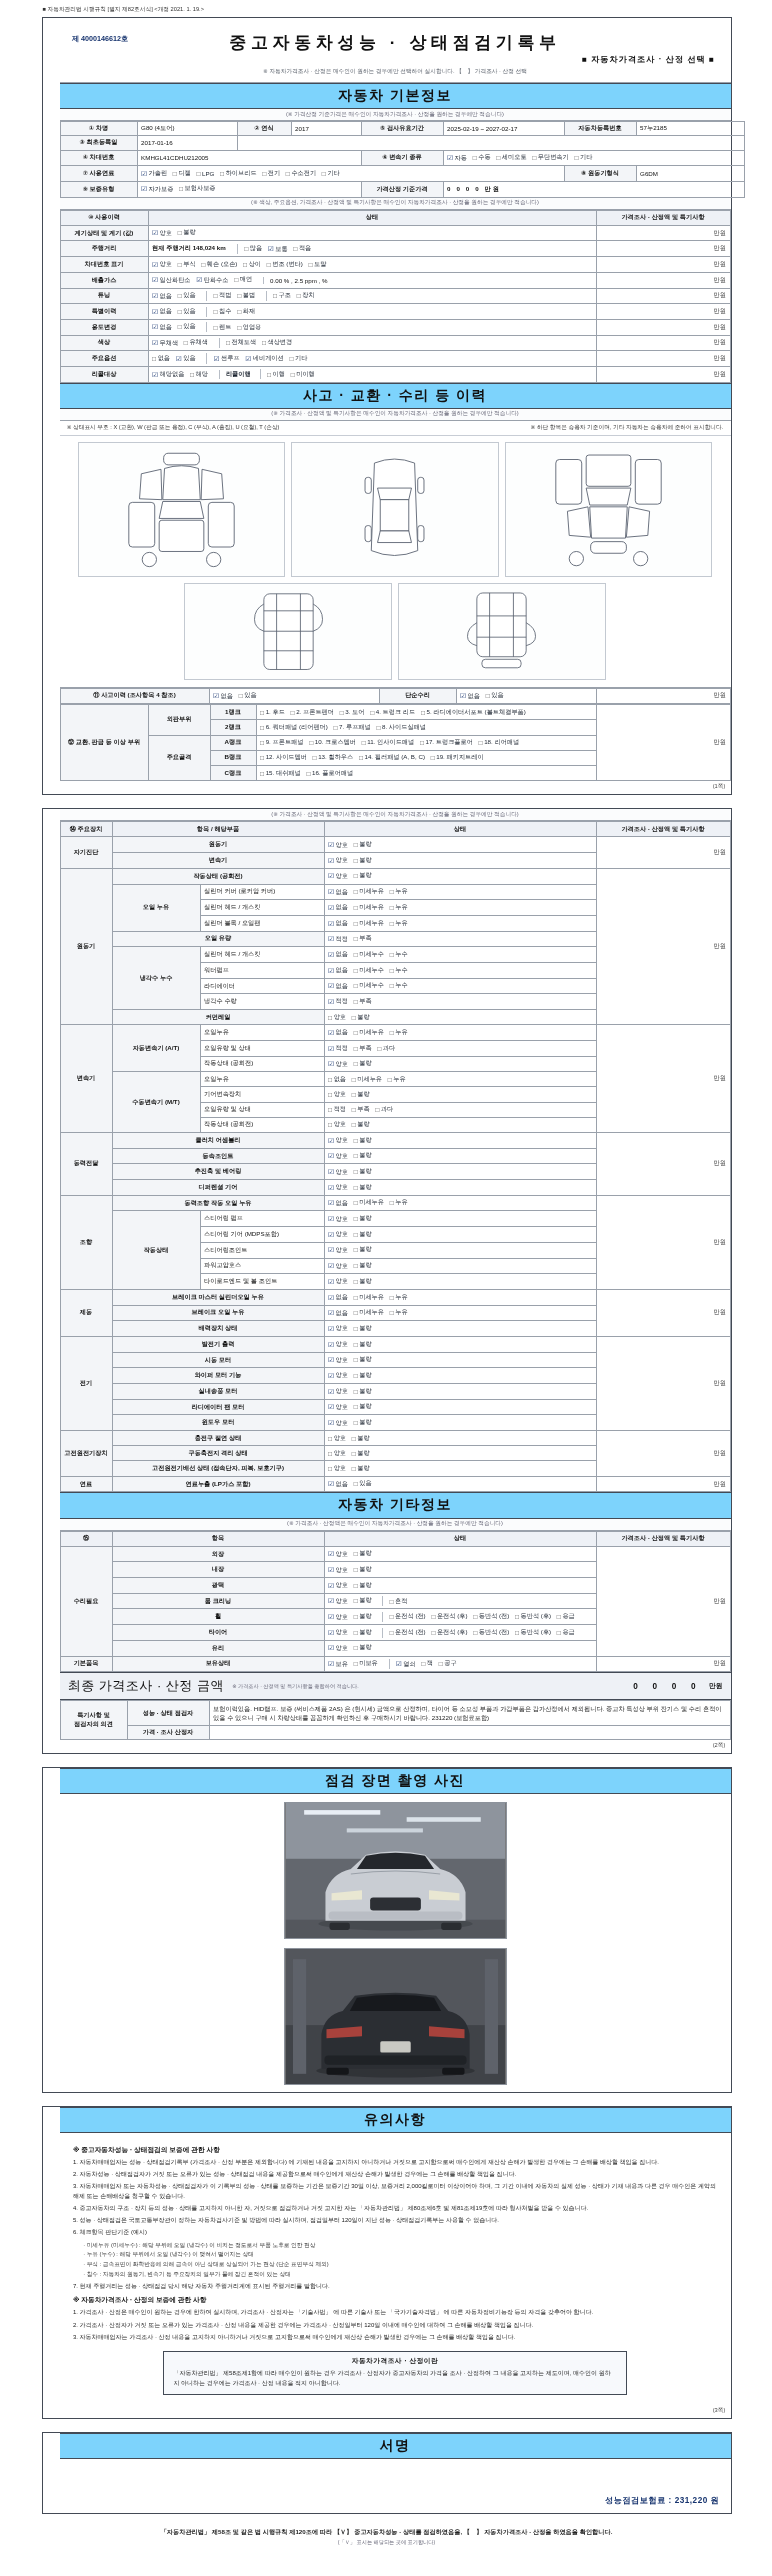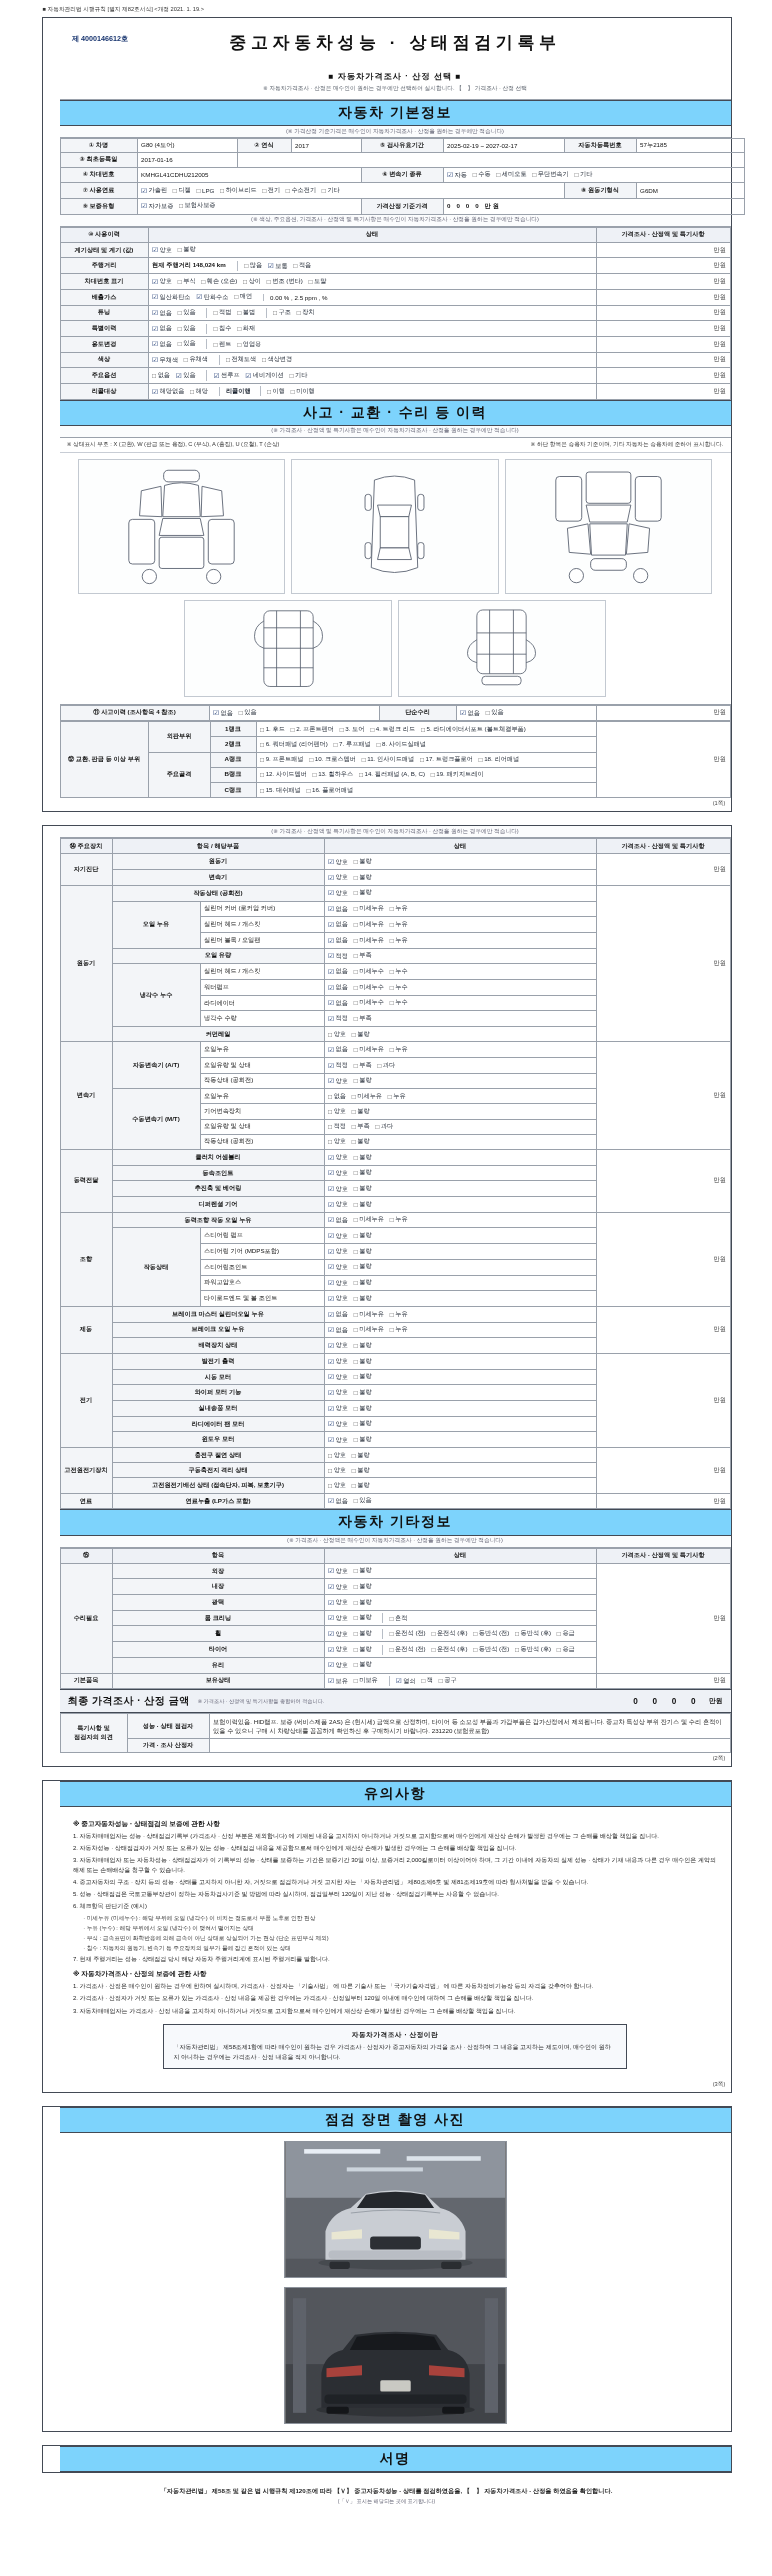--- a/index.html
+++ b/index.html
@@ -10,7 +10,7 @@
   .box{border:1px solid #434a55;margin-bottom:13.4px;background:#fff;padding-left:17px;}
   .titlewrap{position:relative;padding:12.4px 15.5px 6.2px;text-align:center;border-bottom:0.5px solid #9aa1ab;}
   .title{font-size:17px;font-weight:bold;letter-spacing:4.6px;}
-  .subtitle{font-size:8.2px;font-weight:bold;margin-top:17px;letter-spacing:1px;}
+  .subtitle{font-size:8.2px;font-weight:bold;margin-top:0;letter-spacing:1px;text-align:right;}
   .subtitle-note{font-size:5.7px;color:#5a616b;margin-top:3.1px;}
   .doc-no{position:absolute;left:12.4px;top:15.5px;font-size:7.2px;font-weight:bold;color:#16336e;}
   .secbar{background:#7dd3fc;border-top:0.5px solid #434a55;border-bottom:0.5px solid #434a55;

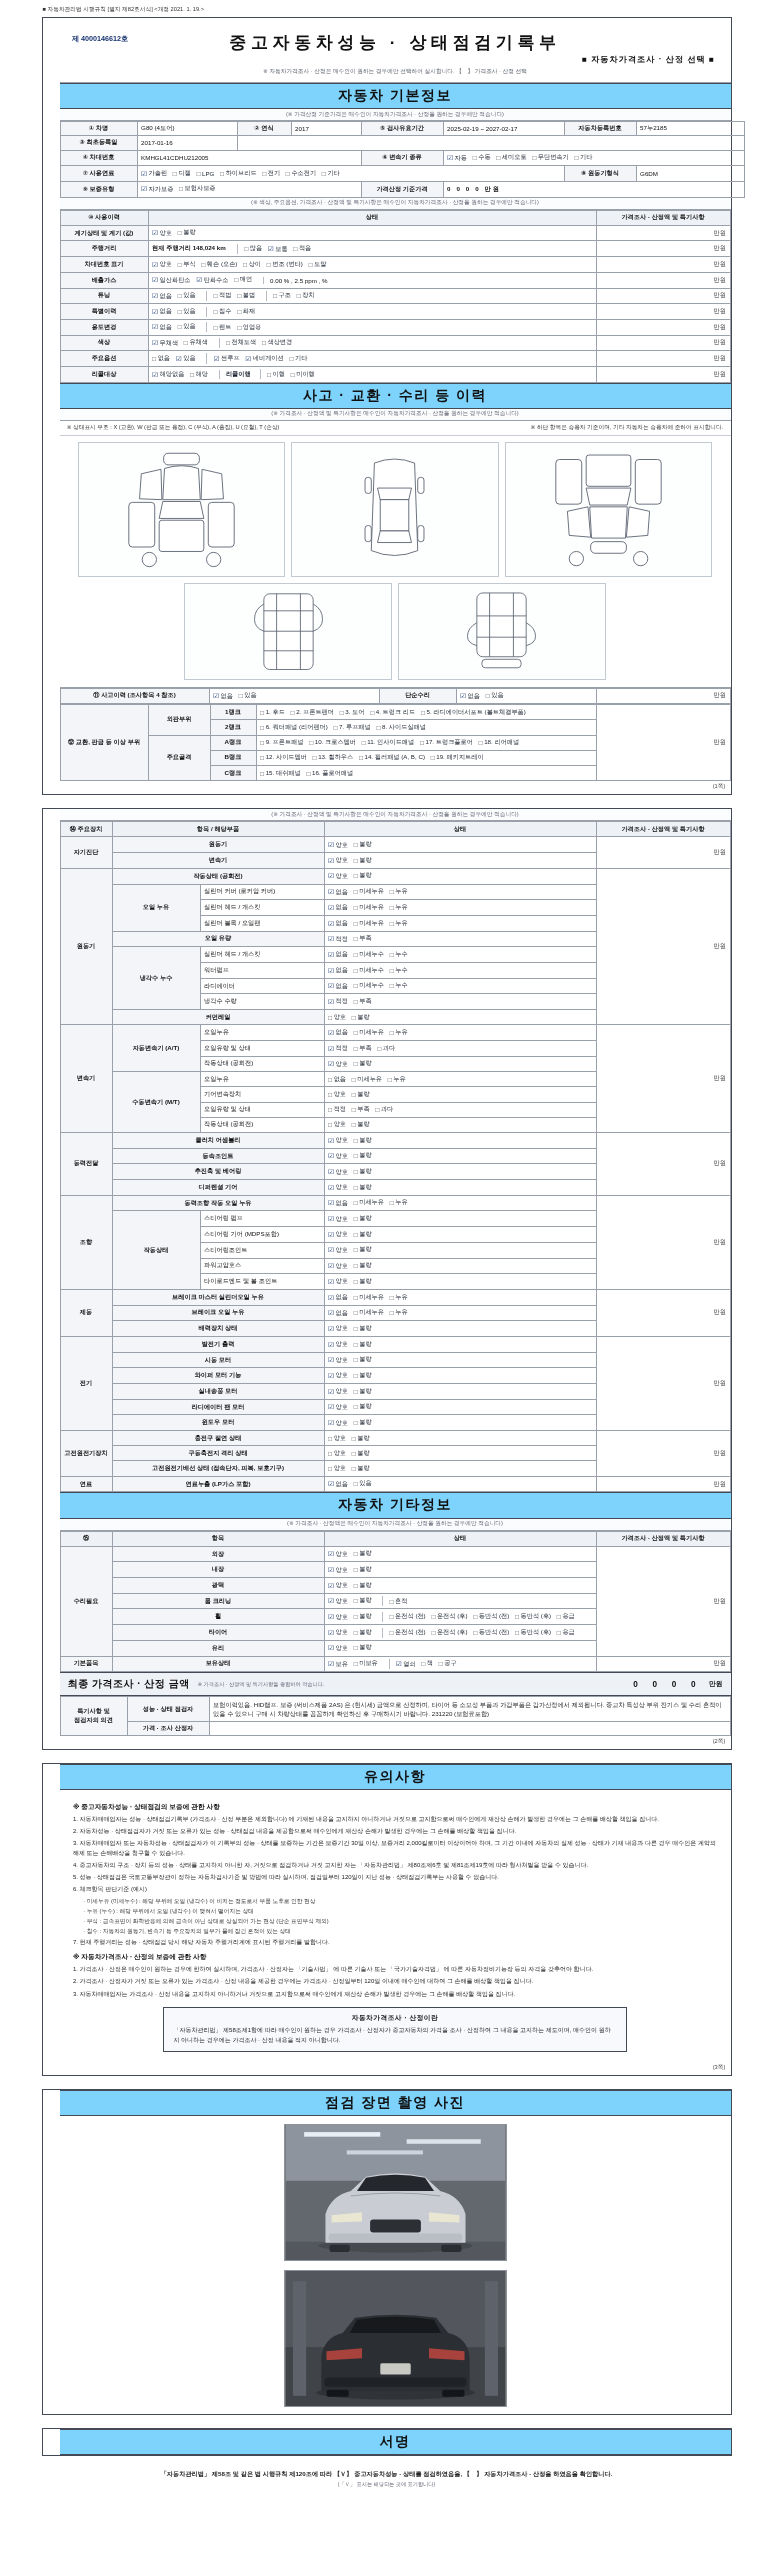--- a/index.html
+++ b/index.html
@@ -41,7 +41,7 @@
   .diag svg{width:92%;height:94%;}
   .pagemark{text-align:right;font-size:5.7px;color:#444;padding:2.1px 5.2px 2.6px;}
   .finalbar{display:flex;align-items:center;background:#eef1f6;border-top:0.5px solid #434a55;border-bottom:0.5px solid #434a55;padding:4.1px 8.2px;}
-  .fp-label{font-weight:bold;font-size:10px;letter-spacing:0.5px;}
+  .fp-label{font-weight:normal;font-size:13px;letter-spacing:0.5px;}
   .fp-note{font-size:5.2px;color:#667;margin-left:8.2px;flex:1;}
   .fp-value{font-weight:bold;font-size:8.2px;letter-spacing:6.2px;margin-right:7.2px;}
   .fp-unit{font-weight:bold;font-size:6.7px;}

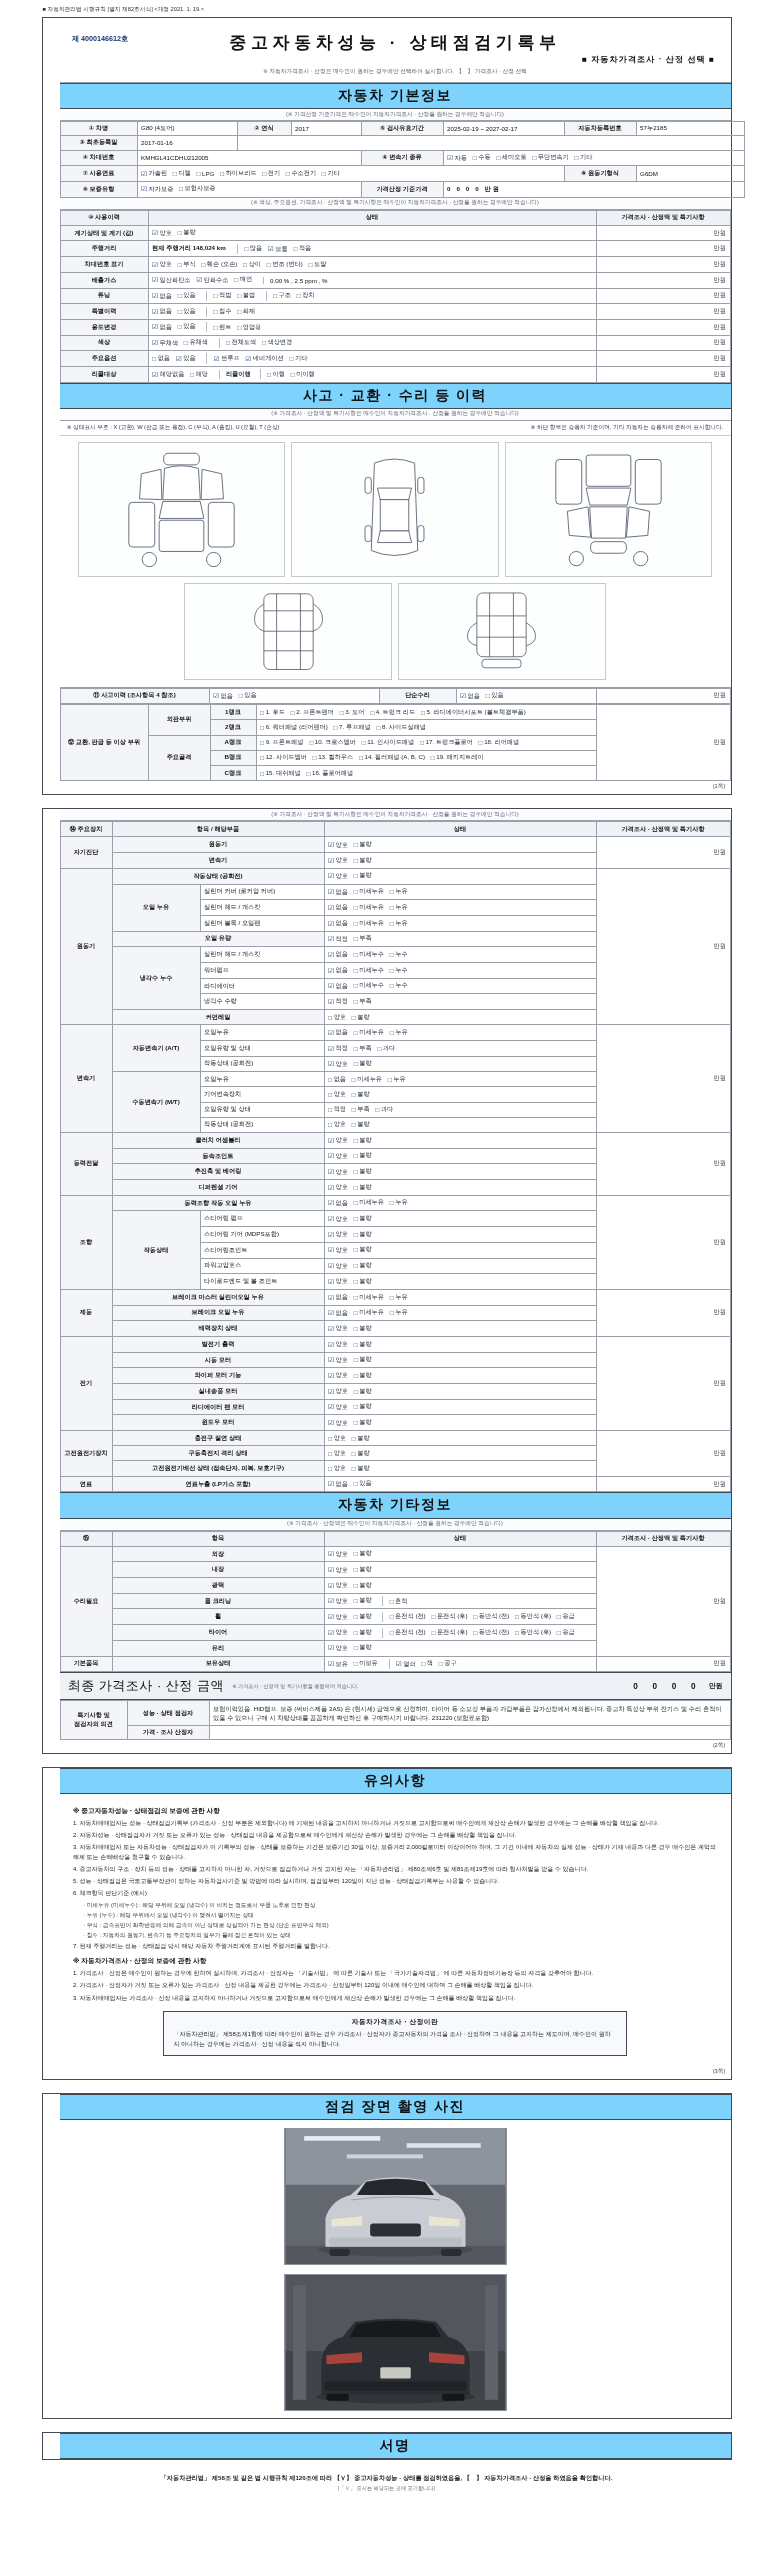--- a/index.html
+++ b/index.html
@@ -1253,33 +1253,6 @@
   </section>
 
   <section class="box">
-    <div class="secbar">유의사항</div>
-    <div class="notice-body" id="notice-body">
-        <div class="n-head">※ 중고자동차성능 · 상태점검의 보증에 관한 사항</div>
-        <div class="n-item">1. 자동차매매업자는 성능 · 상태점검기록부 (가격조사 · 산정 부분은 제외합니다) 에 기재된 내용을 고지하지 아니하거나 거짓으로 고지함으로써 매수인에게 재산상 손해가 발생한 경우에는 그 손해를 배상할 책임을 집니다.</div>
-        <div class="n-item">2. 자동차성능 · 상태점검자가 거짓 또는 오류가 있는 성능 · 상태점검 내용을 제공함으로써 매수인에게 재산상 손해가 발생한 경우에는 그 손해를 배상할 책임을 집니다.</div>
-        <div class="n-item">3. 자동차매매업자 또는 자동차성능 · 상태점검자가 이 기록부의 성능 · 상태를 보증하는 기간은 보증기간 30일 이상, 보증거리 2,000킬로미터 이상이어야 하며, 그 기간 이내에 자동차의 실제 성능 · 상태가 기재 내용과 다른 경우 매수인은 계약의 해제 또는 손해배상을 청구할 수 있습니다.</div>
-        <div class="n-item">4. 중고자동차의 구조 · 장치 등의 성능 · 상태를 고지하지 아니한 자, 거짓으로 점검하거나 거짓 고지한 자는 「자동차관리법」 제80조제6호 및 제81조제19호에 따라 형사처벌을 받을 수 있습니다.</div>
-        <div class="n-item">5. 성능 · 상태점검은 국토교통부장관이 정하는 자동차검사기준 및 방법에 따라 실시하며, 점검일부터 120일이 지난 성능 · 상태점검기록부는 사용할 수 없습니다.</div>
-        <div class="n-item">6. 체크항목 판단기준 (예시)</div>
-        <div class="n-sub">· 미세누유 (미세누수) : 해당 부위에 오일 (냉각수) 이 비치는 정도로서 부품 노후로 인한 현상</div>
-        <div class="n-sub">· 누유 (누수) : 해당 부위에서 오일 (냉각수) 이 맺혀서 떨어지는 상태</div>
-        <div class="n-sub">· 부식 : 금속표면이 화학반응에 의해 금속이 아닌 상태로 상실되어 가는 현상 (단순 표면부식 제외)</div>
-        <div class="n-sub">· 침수 : 자동차의 원동기, 변속기 등 주요장치의 일부가 물에 잠긴 흔적이 있는 상태</div>
-        <div class="n-item">7. 현재 주행거리는 성능 · 상태점검 당시 해당 자동차 주행거리계에 표시된 주행거리를 말합니다.</div>
-        <div class="n-head">※ 자동차가격조사 · 산정의 보증에 관한 사항</div>
-        <div class="n-item">1. 가격조사 · 산정은 매수인이 원하는 경우에 한하여 실시하며, 가격조사 · 산정자는 「기술사법」 에 따른 기술사 또는 「국가기술자격법」 에 따른 자동차정비기능장 등의 자격을 갖추어야 합니다.</div>
-        <div class="n-item">2. 가격조사 · 산정자가 거짓 또는 오류가 있는 가격조사 · 산정 내용을 제공한 경우에는 가격조사 · 산정일부터 120일 이내에 매수인에 대하여 그 손해를 배상할 책임을 집니다.</div>
-        <div class="n-item">3. 자동차매매업자는 가격조사 · 산정 내용을 고지하지 아니하거나 거짓으로 고지함으로써 매수인에게 재산상 손해가 발생한 경우에는 그 손해를 배상할 책임을 집니다.</div>
-        <div class="n-box">
-          <div class="n-box-title">자동차가격조사 · 산정이란</div>
-          <div class="n-box-text">「자동차관리법」 제58조제1항에 따라 매수인이 원하는 경우 가격조사 · 산정자가 중고자동차의 가격을 조사 · 산정하여 그 내용을 고지하는 제도이며, 매수인이 원하지 아니하는 경우에는 가격조사 · 산정 내용을 적지 아니합니다.</div>
-        </div>
-      </div>
-    <div class="pagemark">(3쪽)</div>
-  </section>
-
-  <section class="box">
     <div class="secbar">점검 장면 촬영 사진</div>
     <div class="photo-area">
       <div class="photo">
@@ -1324,6 +1297,33 @@
   </section>
 
   <section class="box">
+    <div class="secbar">유의사항</div>
+    <div class="notice-body" id="notice-body">
+        <div class="n-head">※ 중고자동차성능 · 상태점검의 보증에 관한 사항</div>
+        <div class="n-item">1. 자동차매매업자는 성능 · 상태점검기록부 (가격조사 · 산정 부분은 제외합니다) 에 기재된 내용을 고지하지 아니하거나 거짓으로 고지함으로써 매수인에게 재산상 손해가 발생한 경우에는 그 손해를 배상할 책임을 집니다.</div>
+        <div class="n-item">2. 자동차성능 · 상태점검자가 거짓 또는 오류가 있는 성능 · 상태점검 내용을 제공함으로써 매수인에게 재산상 손해가 발생한 경우에는 그 손해를 배상할 책임을 집니다.</div>
+        <div class="n-item">3. 자동차매매업자 또는 자동차성능 · 상태점검자가 이 기록부의 성능 · 상태를 보증하는 기간은 보증기간 30일 이상, 보증거리 2,000킬로미터 이상이어야 하며, 그 기간 이내에 자동차의 실제 성능 · 상태가 기재 내용과 다른 경우 매수인은 계약의 해제 또는 손해배상을 청구할 수 있습니다.</div>
+        <div class="n-item">4. 중고자동차의 구조 · 장치 등의 성능 · 상태를 고지하지 아니한 자, 거짓으로 점검하거나 거짓 고지한 자는 「자동차관리법」 제80조제6호 및 제81조제19호에 따라 형사처벌을 받을 수 있습니다.</div>
+        <div class="n-item">5. 성능 · 상태점검은 국토교통부장관이 정하는 자동차검사기준 및 방법에 따라 실시하며, 점검일부터 120일이 지난 성능 · 상태점검기록부는 사용할 수 없습니다.</div>
+        <div class="n-item">6. 체크항목 판단기준 (예시)</div>
+        <div class="n-sub">· 미세누유 (미세누수) : 해당 부위에 오일 (냉각수) 이 비치는 정도로서 부품 노후로 인한 현상</div>
+        <div class="n-sub">· 누유 (누수) : 해당 부위에서 오일 (냉각수) 이 맺혀서 떨어지는 상태</div>
+        <div class="n-sub">· 부식 : 금속표면이 화학반응에 의해 금속이 아닌 상태로 상실되어 가는 현상 (단순 표면부식 제외)</div>
+        <div class="n-sub">· 침수 : 자동차의 원동기, 변속기 등 주요장치의 일부가 물에 잠긴 흔적이 있는 상태</div>
+        <div class="n-item">7. 현재 주행거리는 성능 · 상태점검 당시 해당 자동차 주행거리계에 표시된 주행거리를 말합니다.</div>
+        <div class="n-head">※ 자동차가격조사 · 산정의 보증에 관한 사항</div>
+        <div class="n-item">1. 가격조사 · 산정은 매수인이 원하는 경우에 한하여 실시하며, 가격조사 · 산정자는 「기술사법」 에 따른 기술사 또는 「국가기술자격법」 에 따른 자동차정비기능장 등의 자격을 갖추어야 합니다.</div>
+        <div class="n-item">2. 가격조사 · 산정자가 거짓 또는 오류가 있는 가격조사 · 산정 내용을 제공한 경우에는 가격조사 · 산정일부터 120일 이내에 매수인에 대하여 그 손해를 배상할 책임을 집니다.</div>
+        <div class="n-item">3. 자동차매매업자는 가격조사 · 산정 내용을 고지하지 아니하거나 거짓으로 고지함으로써 매수인에게 재산상 손해가 발생한 경우에는 그 손해를 배상할 책임을 집니다.</div>
+        <div class="n-box">
+          <div class="n-box-title">자동차가격조사 · 산정이란</div>
+          <div class="n-box-text">「자동차관리법」 제58조제1항에 따라 매수인이 원하는 경우 가격조사 · 산정자가 중고자동차의 가격을 조사 · 산정하여 그 내용을 고지하는 제도이며, 매수인이 원하지 아니하는 경우에는 가격조사 · 산정 내용을 적지 아니합니다.</div>
+        </div>
+      </div>
+    <div class="pagemark">(3쪽)</div>
+  </section>
+
+  <section class="box">
     <div class="secbar">서명</div>
   </section>
 

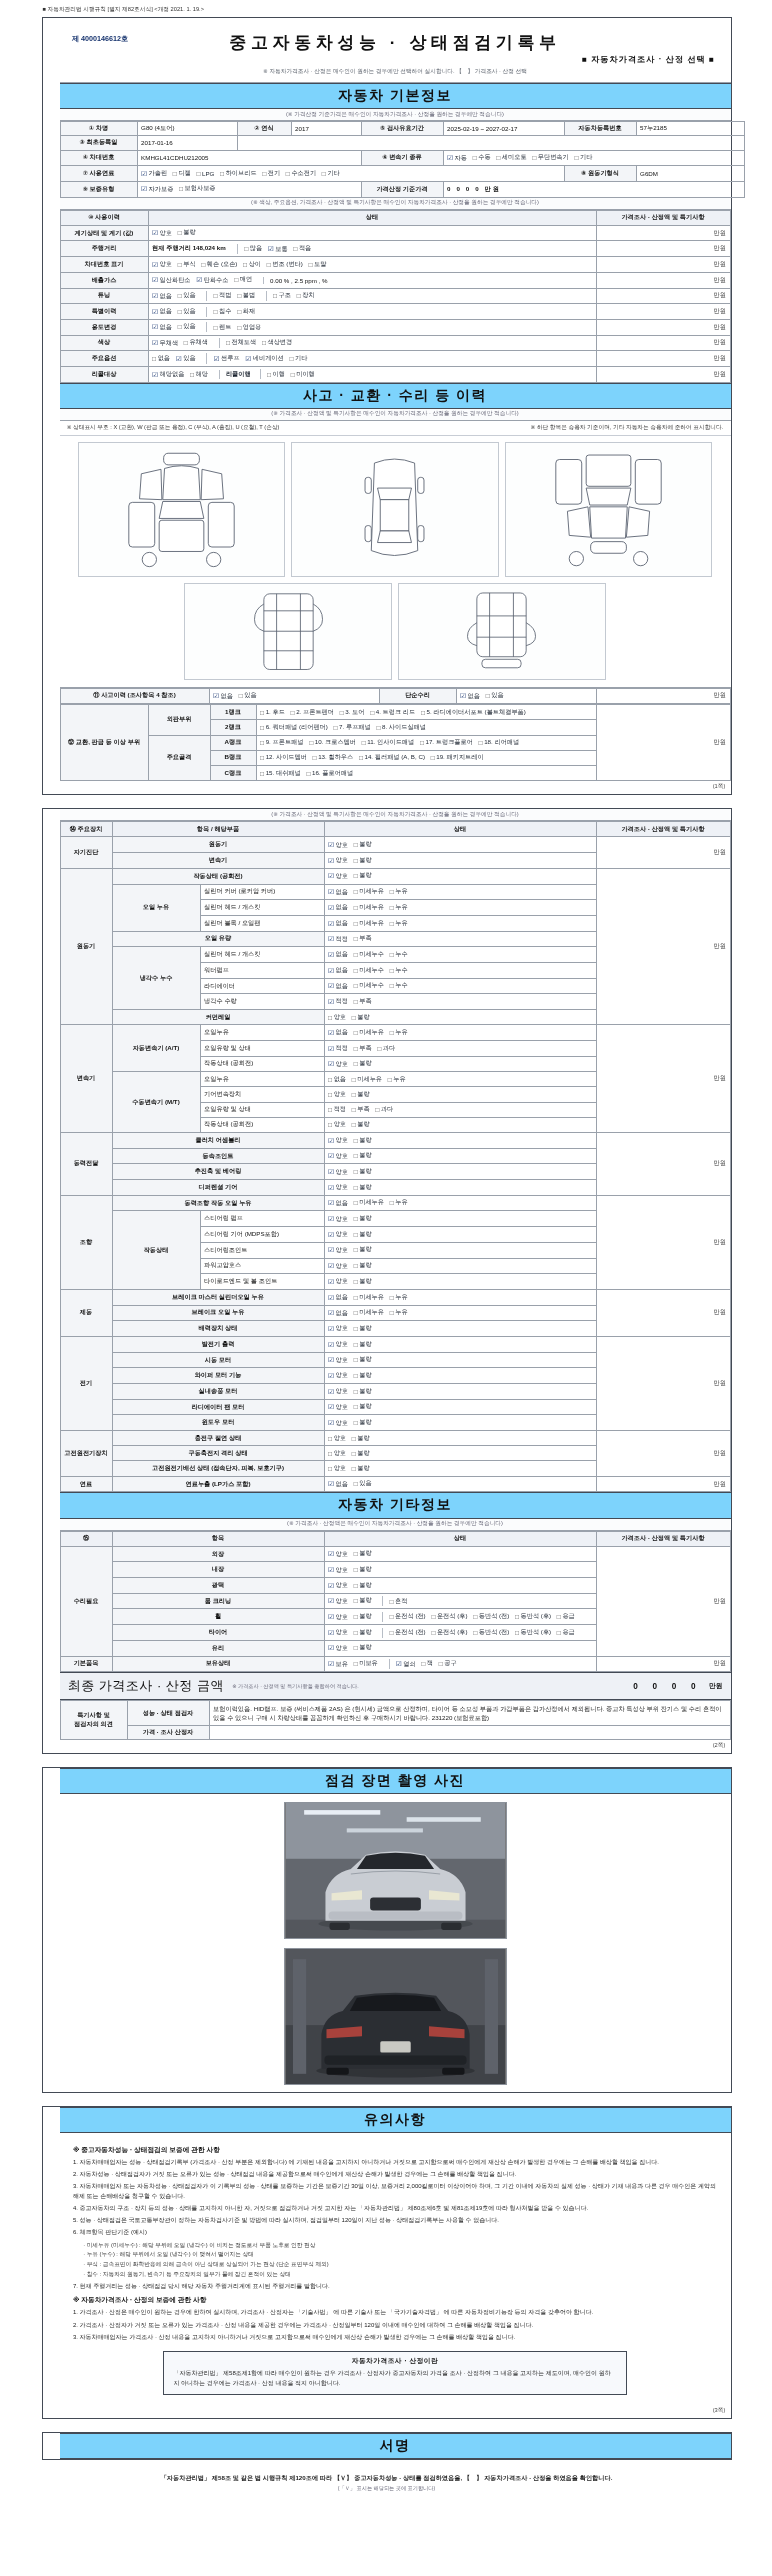--- a/index.html
+++ b/index.html
@@ -1325,6 +1325,12 @@
 
   <section class="box">
     <div class="secbar">서명</div>
+    <div class="sign-body">
+      <div class="fee">
+        <span>성능점검보험료 :</span>
+        <span>231,220 원</span>
+      </div>
+    </div>
   </section>
 
   <div class="footer">

